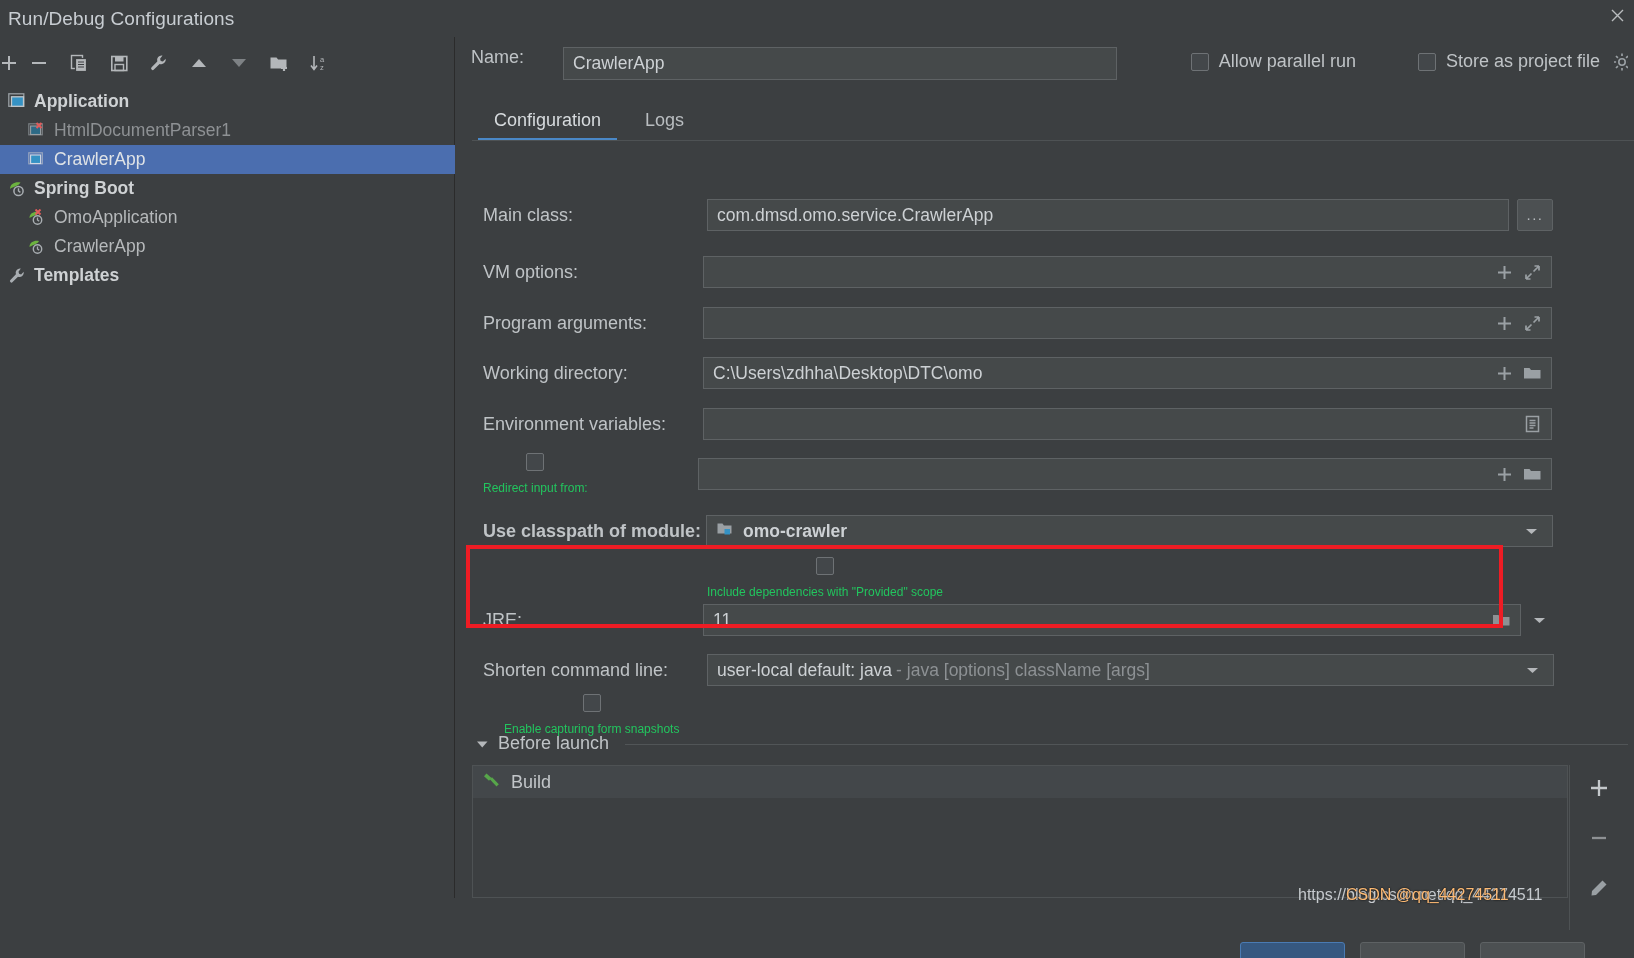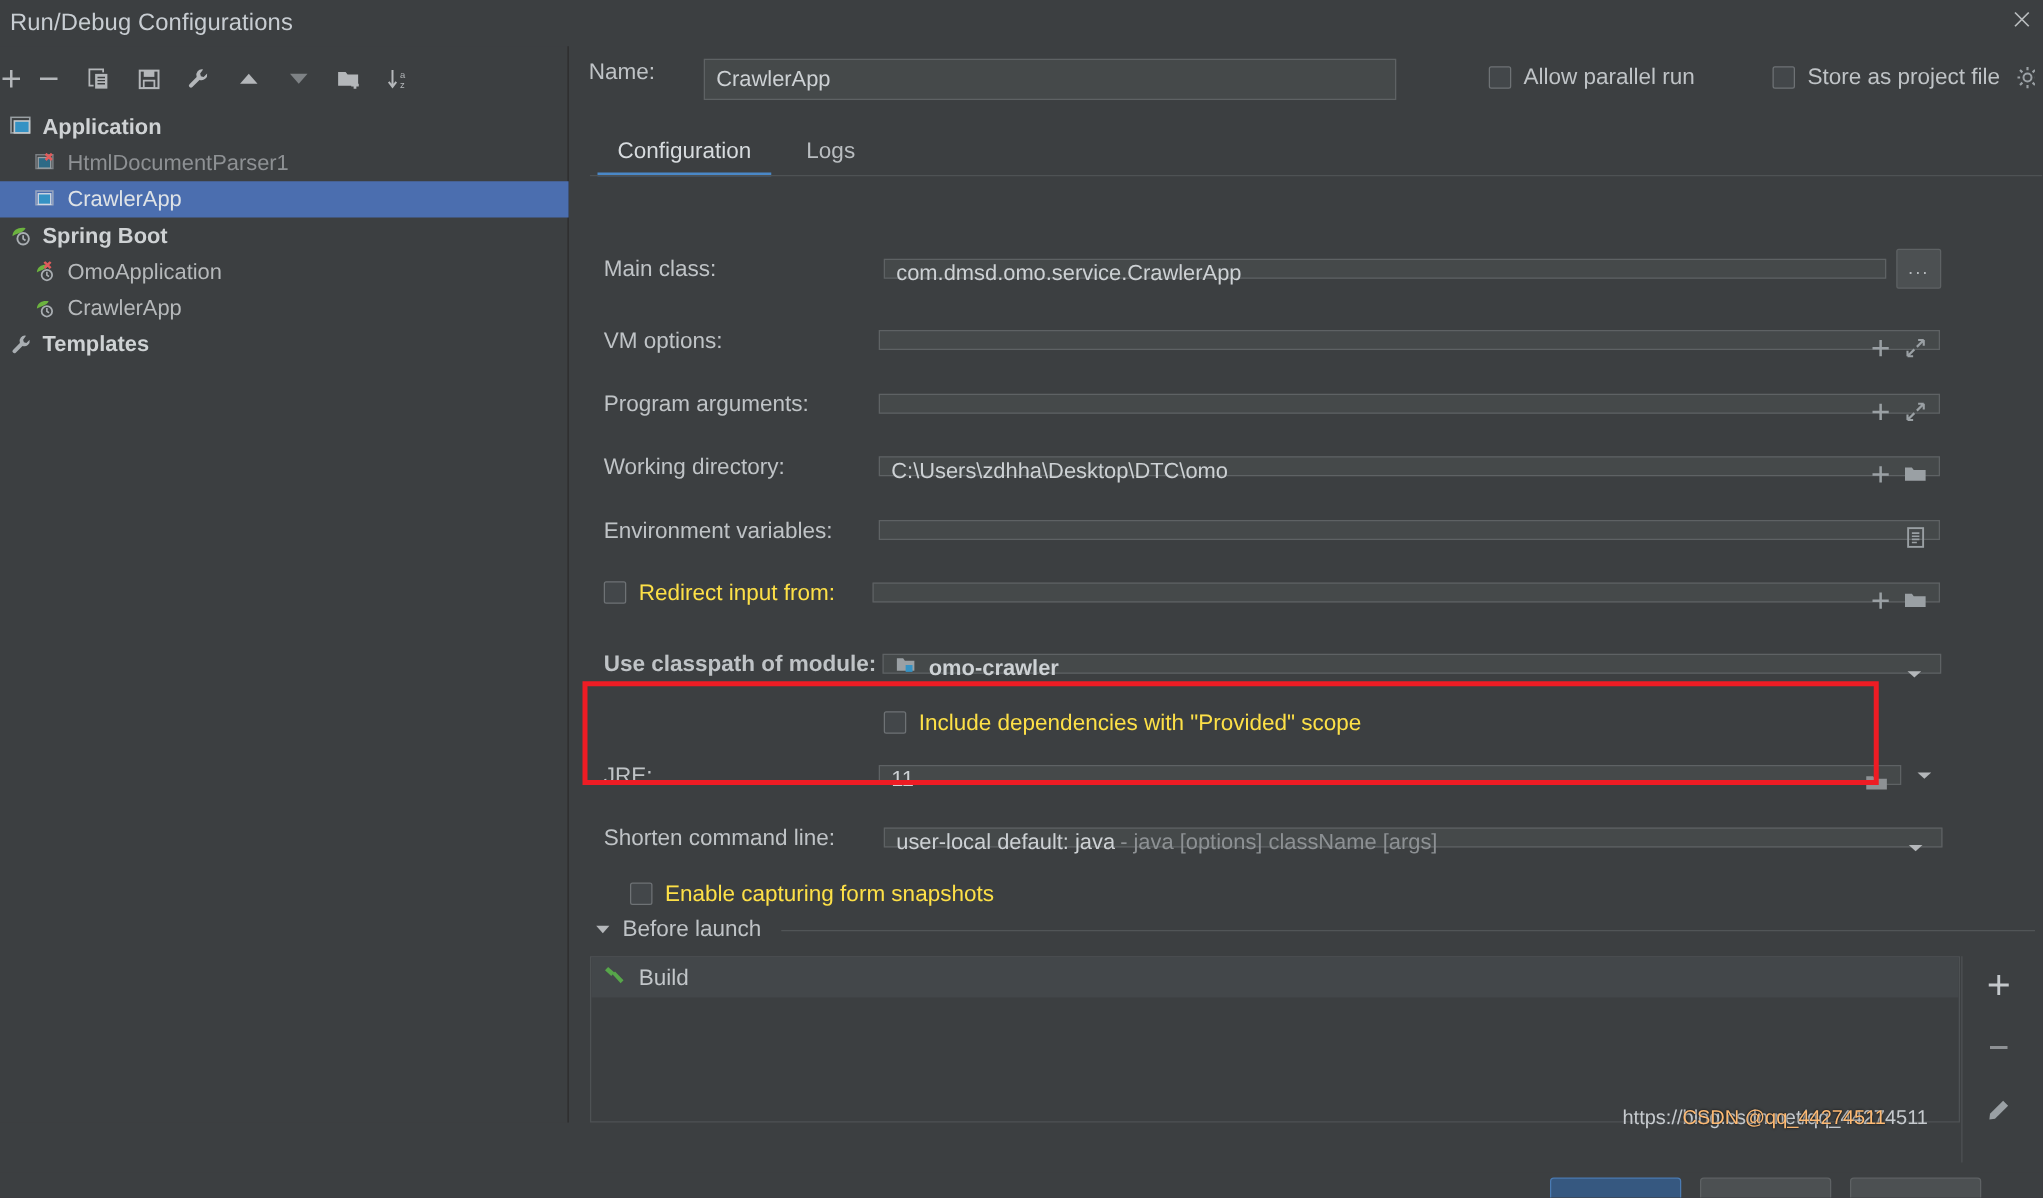--- a/index.html
+++ b/index.html
@@ -94,8 +94,8 @@
   .frow { position: absolute; left: 0; right: 0; height: 36px; display: flex; align-items: center; }
   .flabel { font-size: 18px; color: #bfc3c6; position: absolute; }
   .fctrl {
-    position: absolute; height: 16px; background: #45494a; border: 1px solid #5e6264;
-    display: flex; align-items: flex-start; color: #cdd1d4; font-size: 17.5px;
+    position: absolute; height: 32px; background: #45494a; border: 1px solid #5e6264;
+    display: flex; align-items: center; color: #cdd1d4; font-size: 17.5px;
   }
   .fctrl .val { padding-left: 9px; white-space: nowrap; overflow: hidden; }
   .fctrl .val.muted { color: #8d9194; }

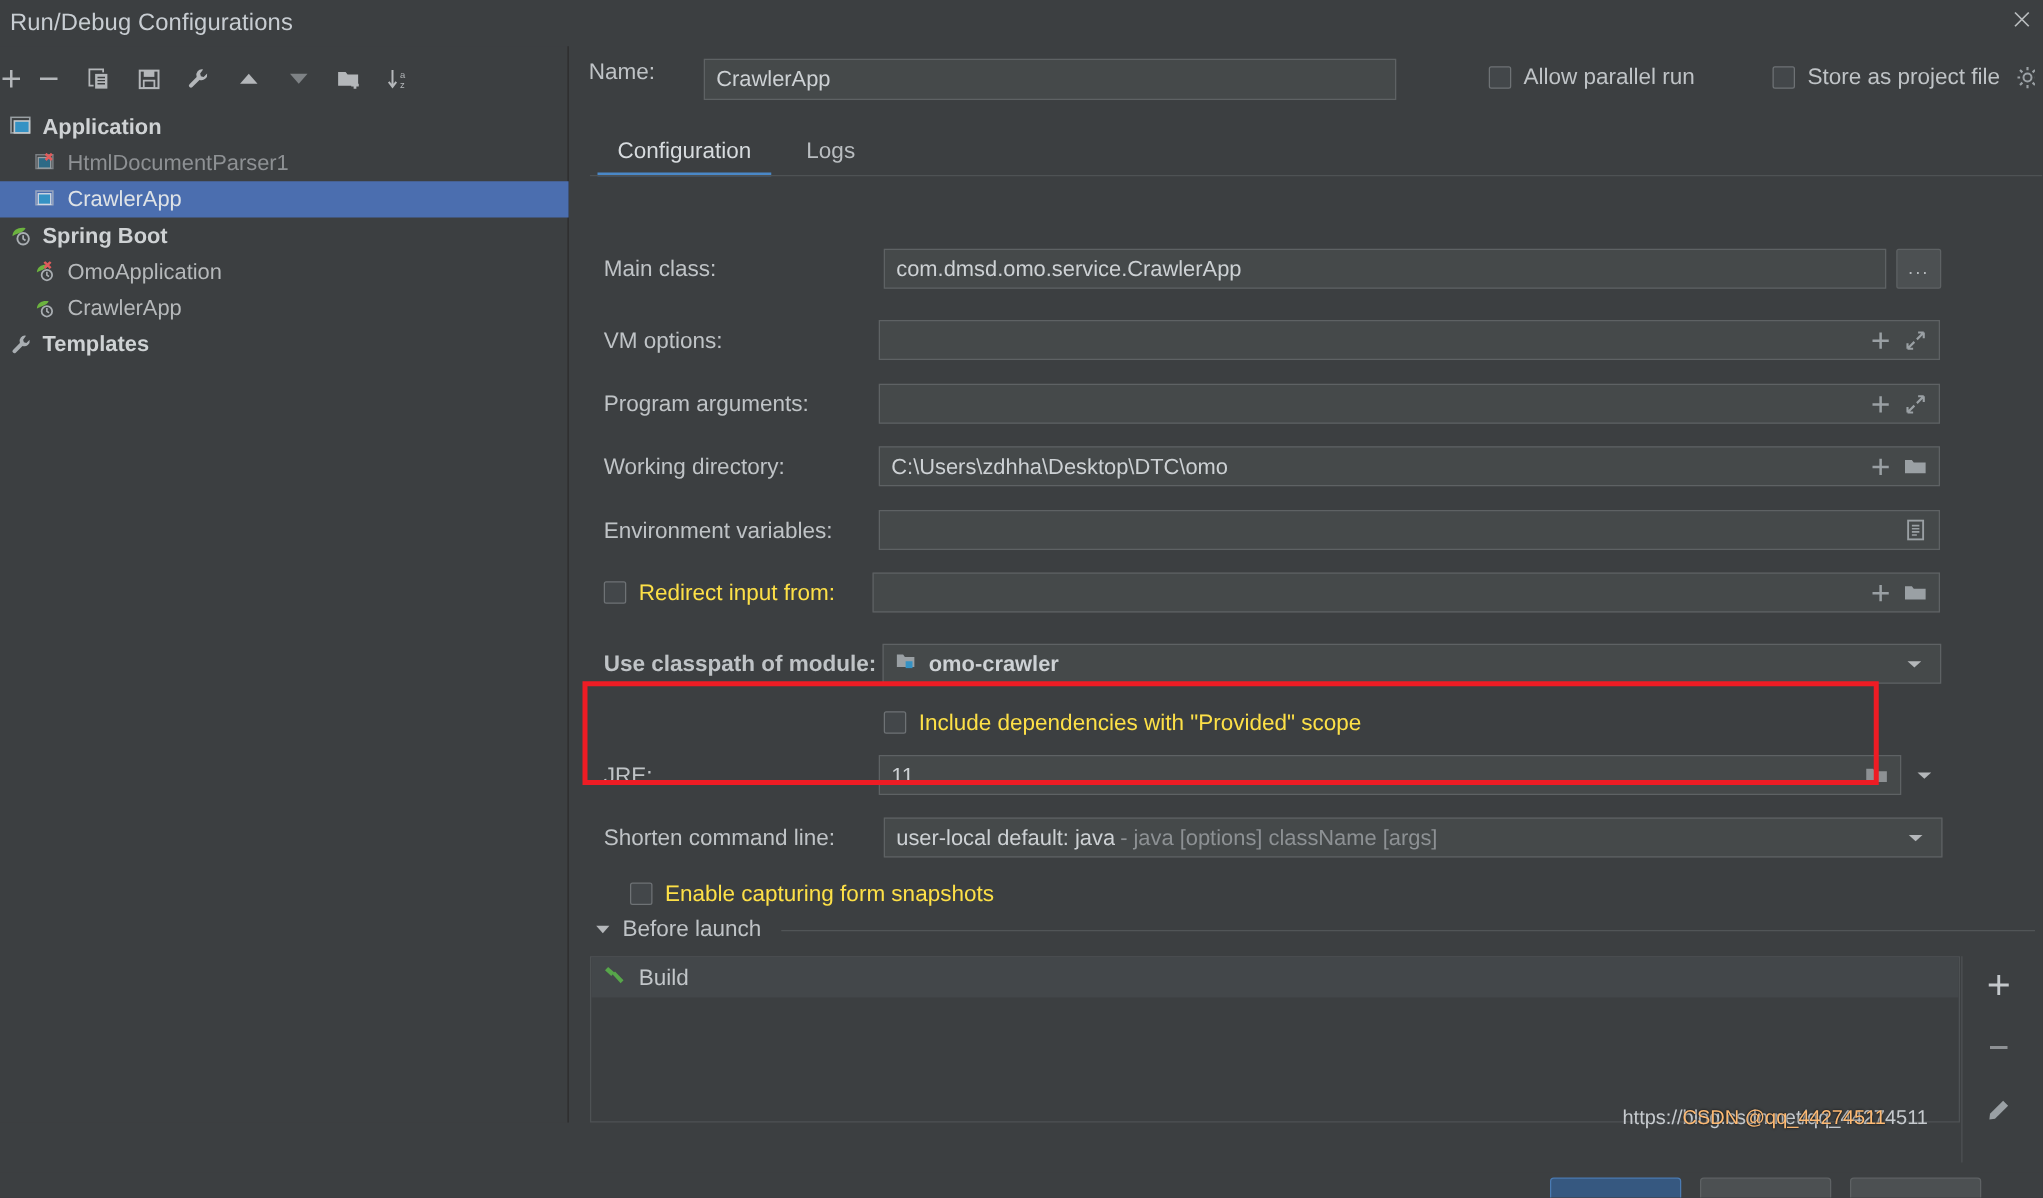--- a/index.html
+++ b/index.html
@@ -109,7 +109,7 @@
   .combo-arrow {
     width: 30px; height: 30px; display: flex; align-items: center; justify-content: center;
   }
-  .inline-chk { display: flex; align-items: center; gap: 10px; font-size: 18px; color: #fde047; position: absolute; }
+  .inline-chk { display: flex; align-items: center; gap: 10px; font-size: 12px; color: #22c55e; position: absolute; flex-direction: column; }
 
   
   .red-box {

